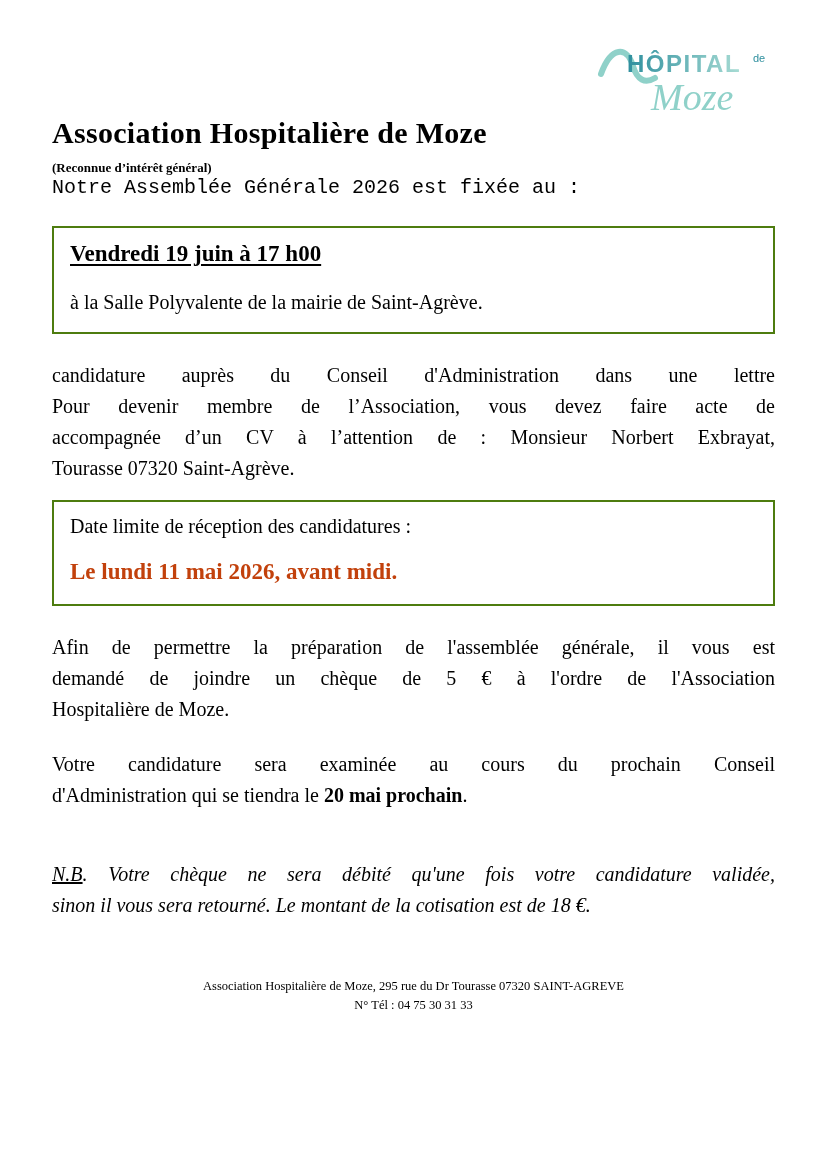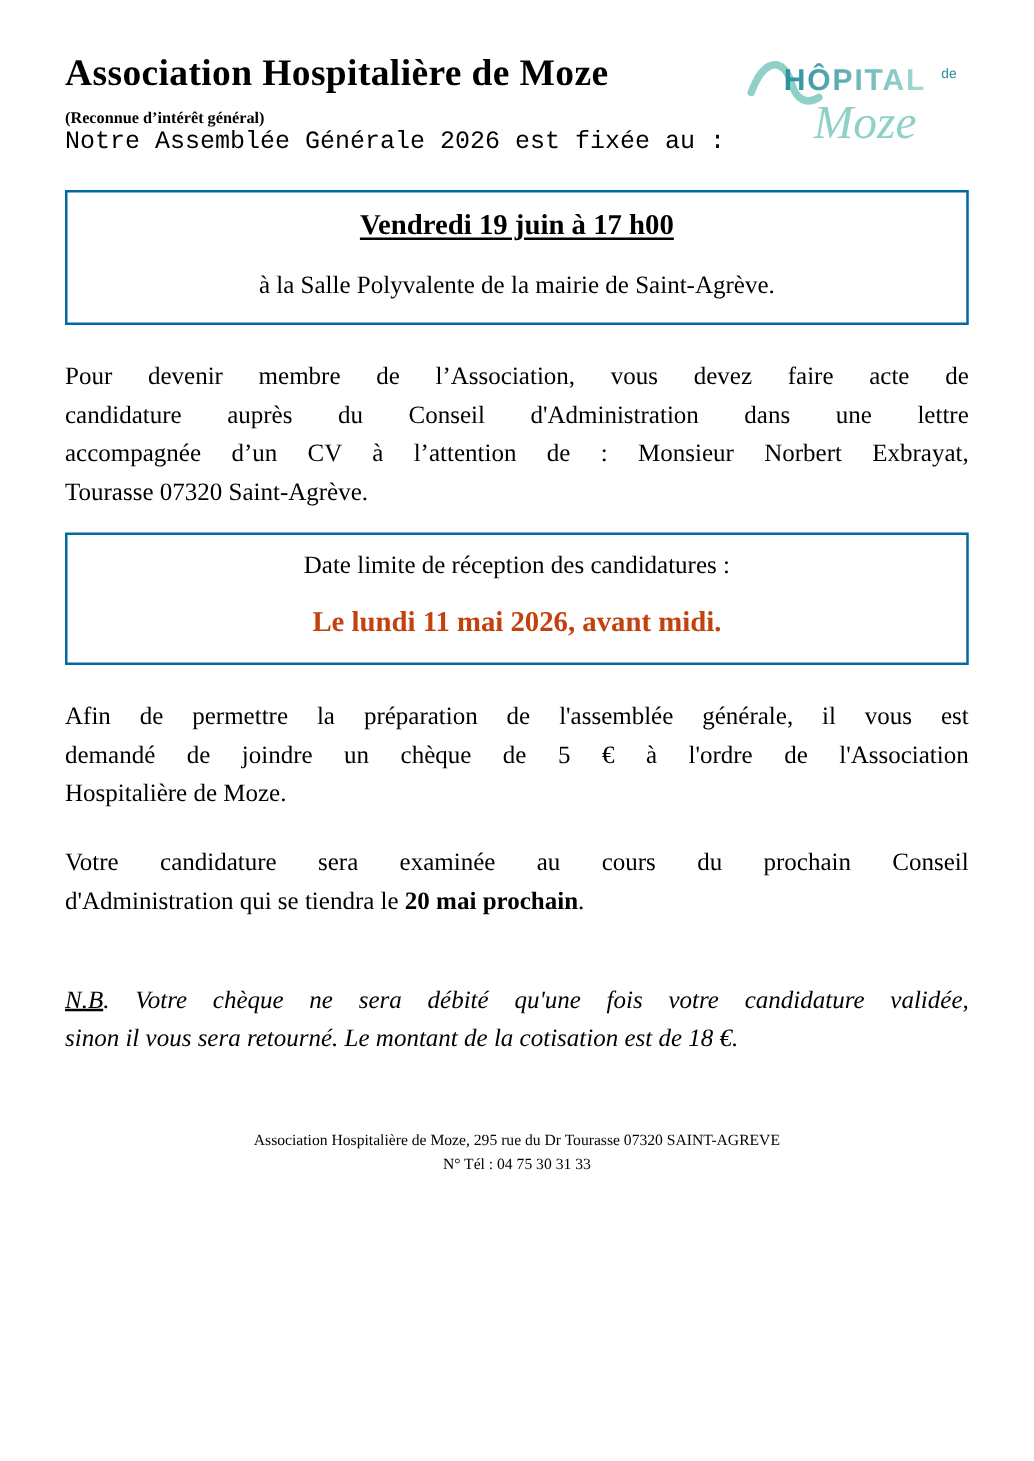--- a/index.html
+++ b/index.html
@@ -21,7 +21,7 @@
     right: 44px;
   }
   .title {
-    margin-top: 42px;
+    margin-top: 116px;
     font-size: 30px;
     font-weight: bold;
     letter-spacing: 0.3px;

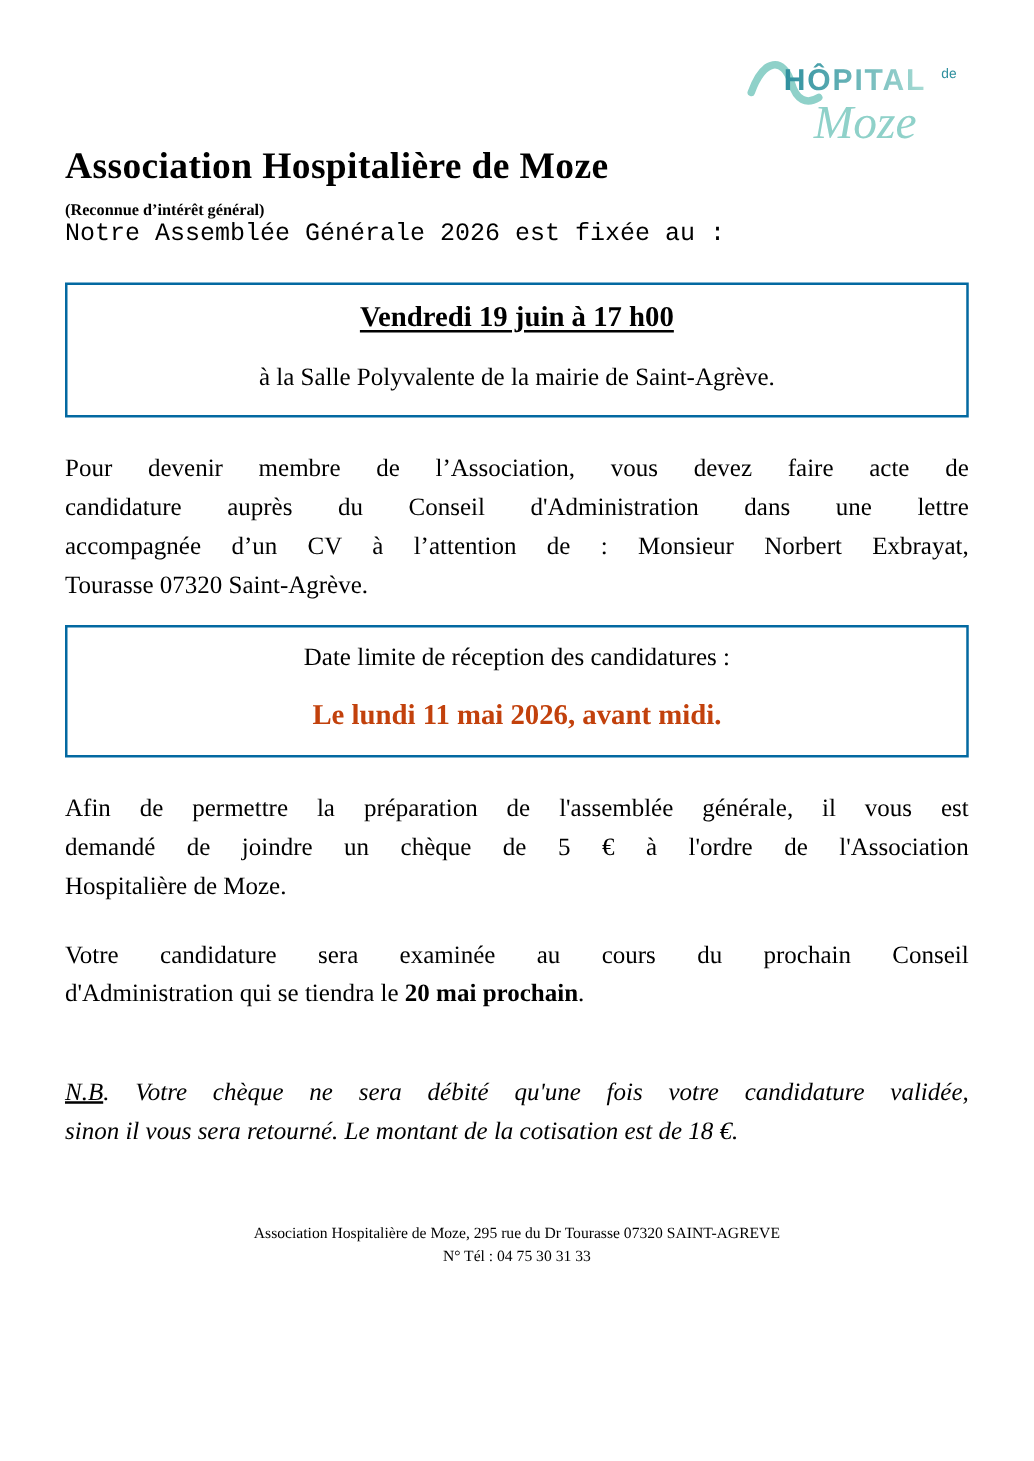--- a/index.html
+++ b/index.html
@@ -37,8 +37,7 @@
   }
   .box {
     margin-top: 27px;
-    border: 2px solid #0369a1;
-    text-align: center;
+    border: 2px solid #4d7c0f;
     padding: 12px 16px 18px;
   }
   .box-title {

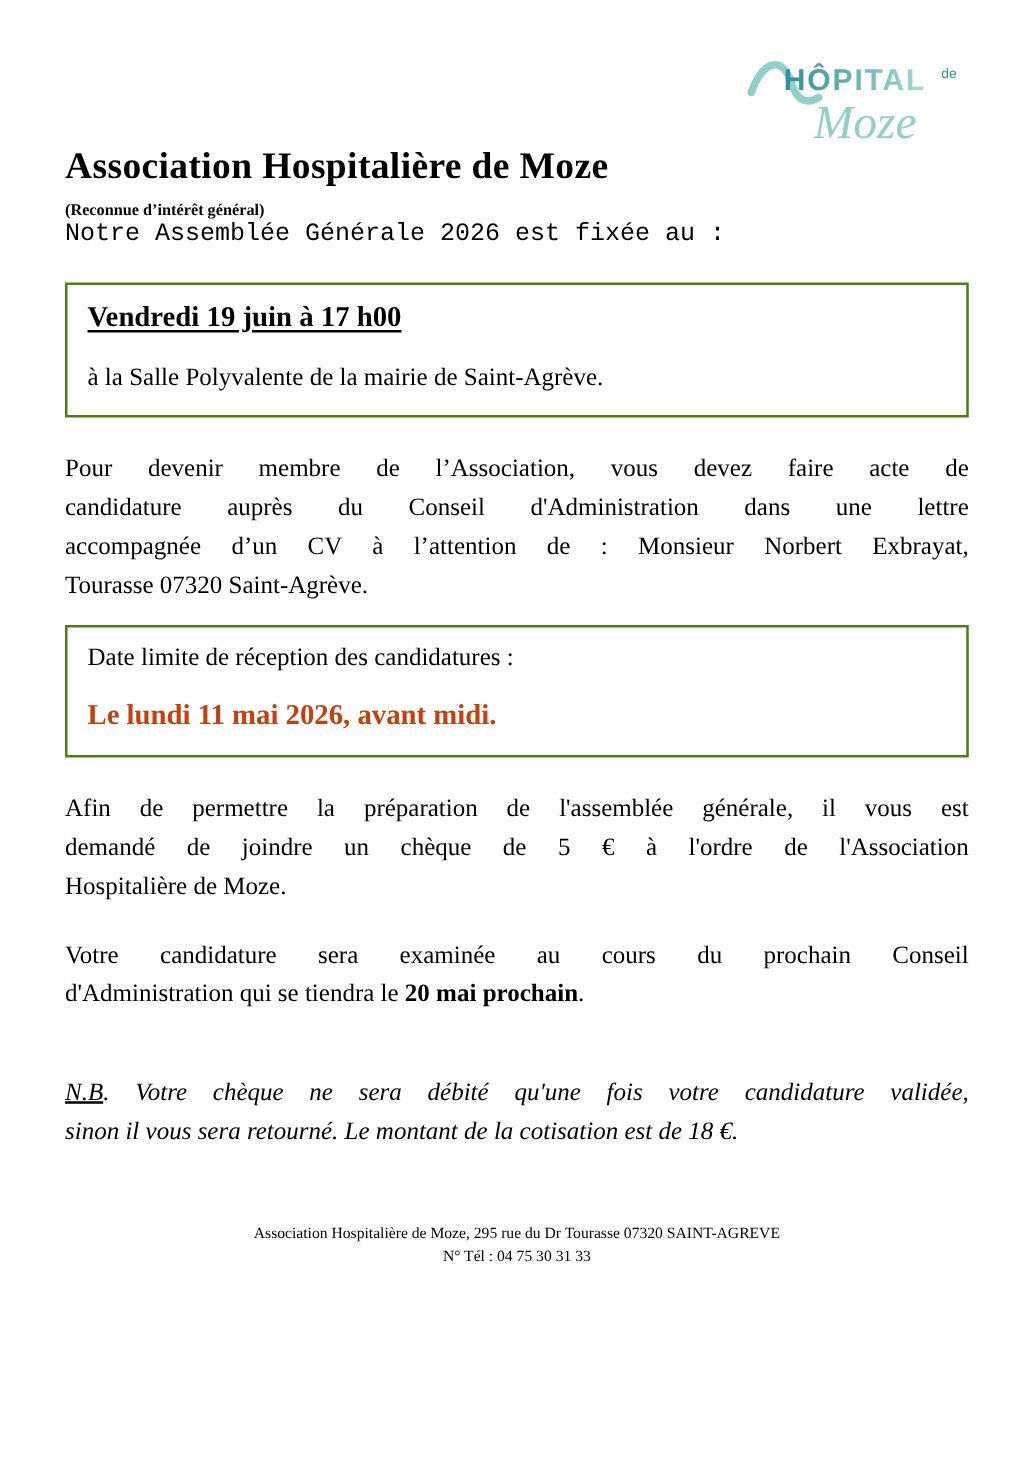--- a/index.html
+++ b/index.html
@@ -114,8 +114,8 @@
   </div>
 
   <div class="para">
+      <div class="jline">candidature auprès du Conseil d'Administration dans une lettre</div>
       <div class="jline">Pour devenir membre de l’Association, vous devez faire acte de</div>
-      <div class="jline">candidature auprès du Conseil d'Administration dans une lettre</div>
       <div class="jline">accompagnée d’un CV à l’attention de : Monsieur Norbert Exbrayat,</div>
       <div class="jline jline-end">Tourasse 07320 Saint-Agrève.</div>
     </div>

